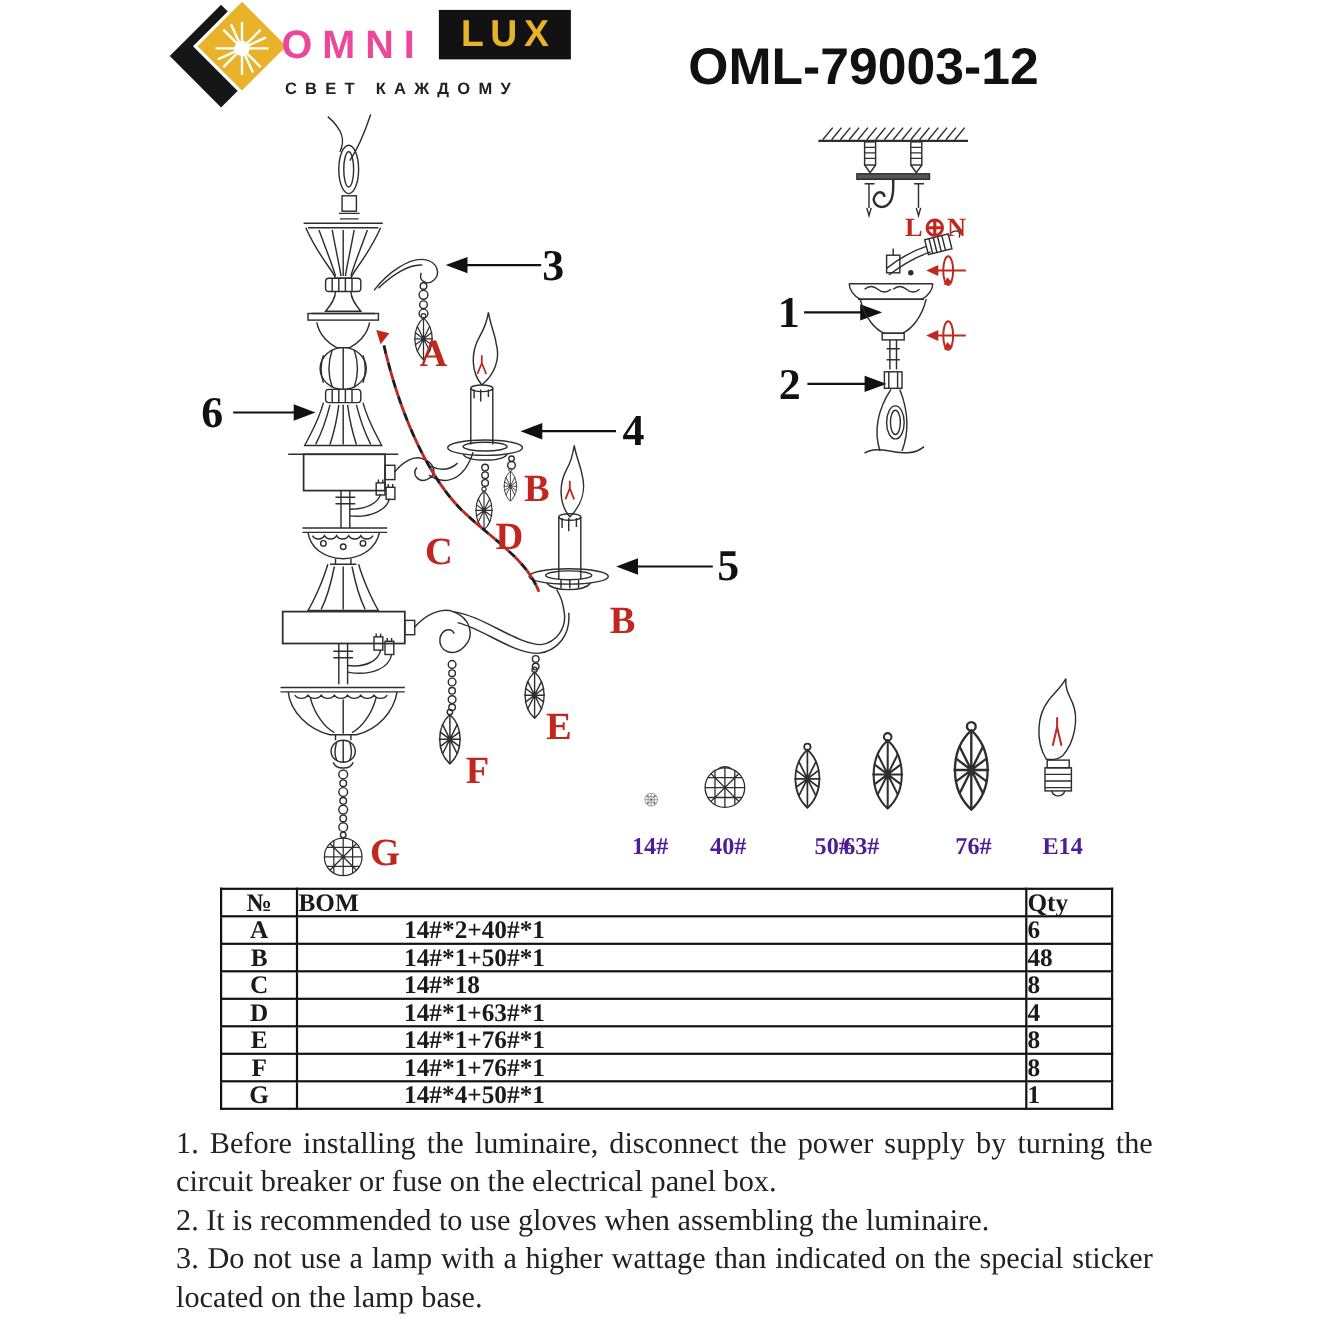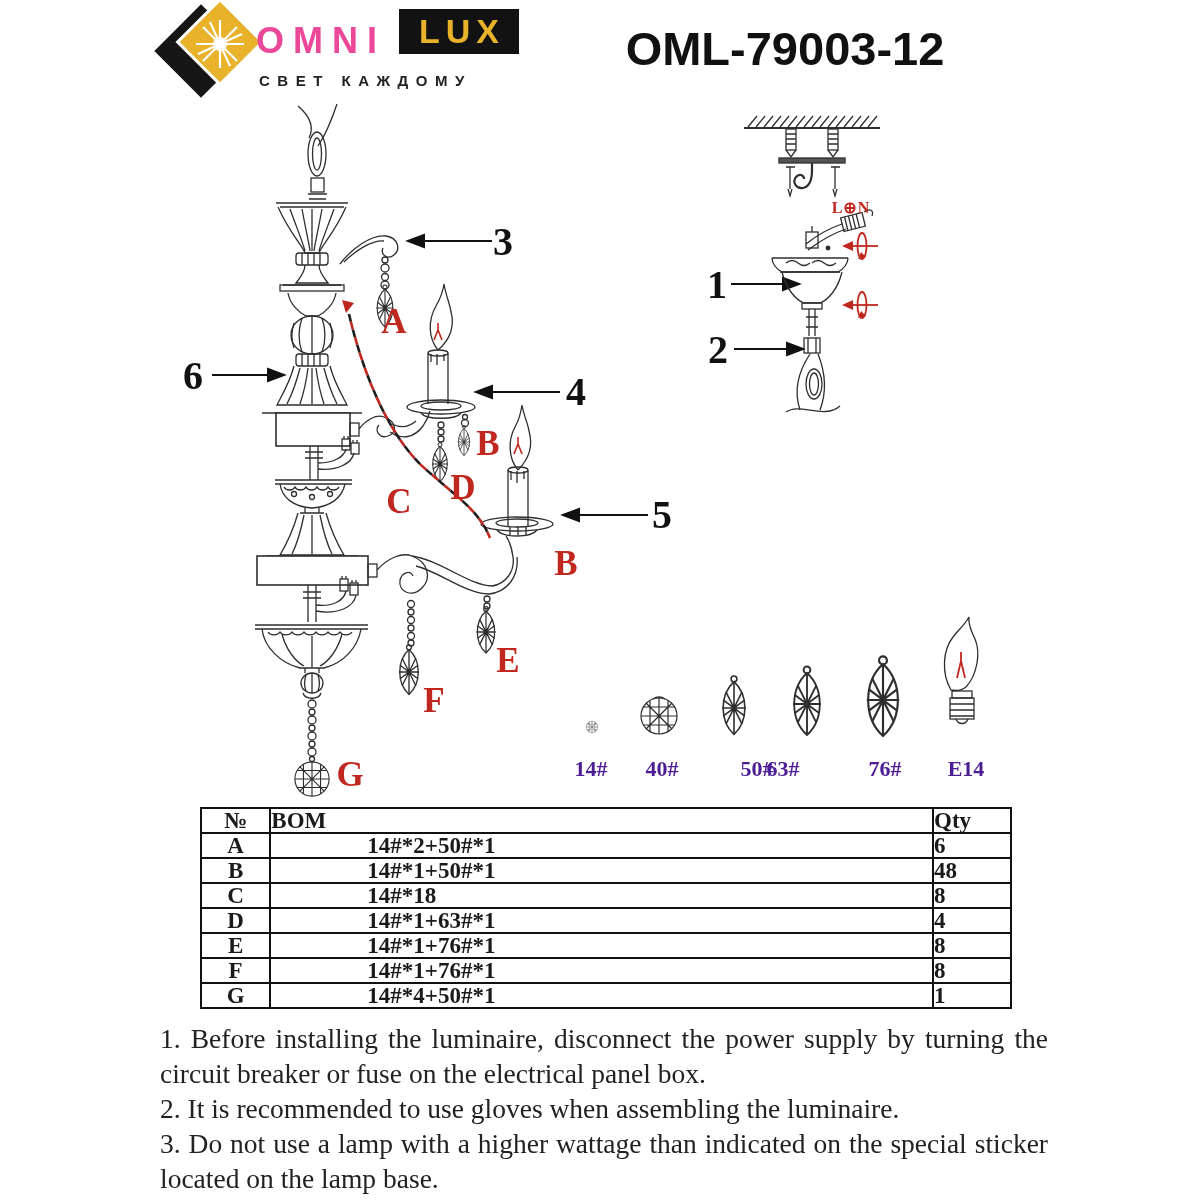--- a/index.html
+++ b/index.html
@@ -15,7 +15,7 @@
      letter-spacing:6px;color:#e8b32a;padding-left:6px;}
   .tagline{position:absolute;left:259px;top:72px;font-family:"Liberation Sans",sans-serif;
      font-weight:bold;font-size:15px;letter-spacing:7.5px;color:#222;}
-  .model{position:absolute;left:592px;top:21px;width:386px;text-align:center;
+  .model{position:absolute;left:592px;top:32px;width:386px;text-align:center;
      font-family:"Liberation Sans",sans-serif;font-weight:bold;font-size:47px;color:#111;}
   
   .cl{position:absolute;transform:translate(-50%,-50%);font-weight:bold;font-size:40px;color:#111;}

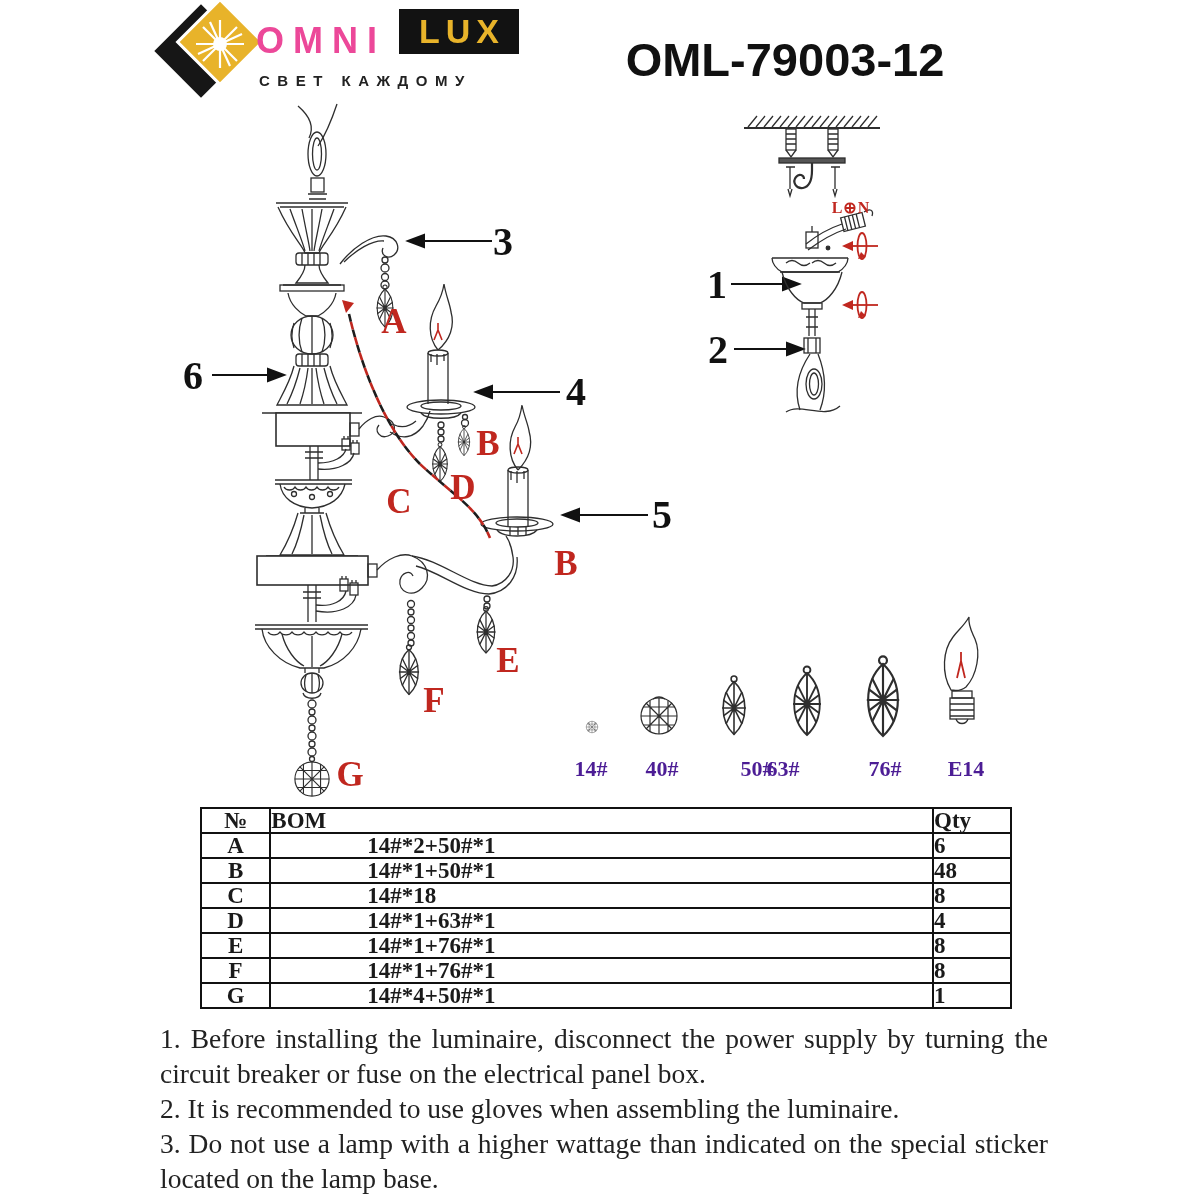--- a/index.html
+++ b/index.html
@@ -20,7 +20,7 @@
   
   .cl{position:absolute;transform:translate(-50%,-50%);font-weight:bold;font-size:40px;color:#111;}
   .cr{position:absolute;transform:translate(-50%,-50%);font-weight:bold;font-size:35px;color:#c0271f;}
-  .ln{position:absolute;transform:translate(-50%,-50%);font-weight:bold;font-size:16px;
+  .ln{position:absolute;transform:translate(-50%,-50%);font-weight:bold;font-size:24px;
       letter-spacing:1px;color:#c0271f;}
   .pl{position:absolute;transform:translate(-50%,-50%);font-weight:bold;font-size:22px;color:#4c1d95;}
   

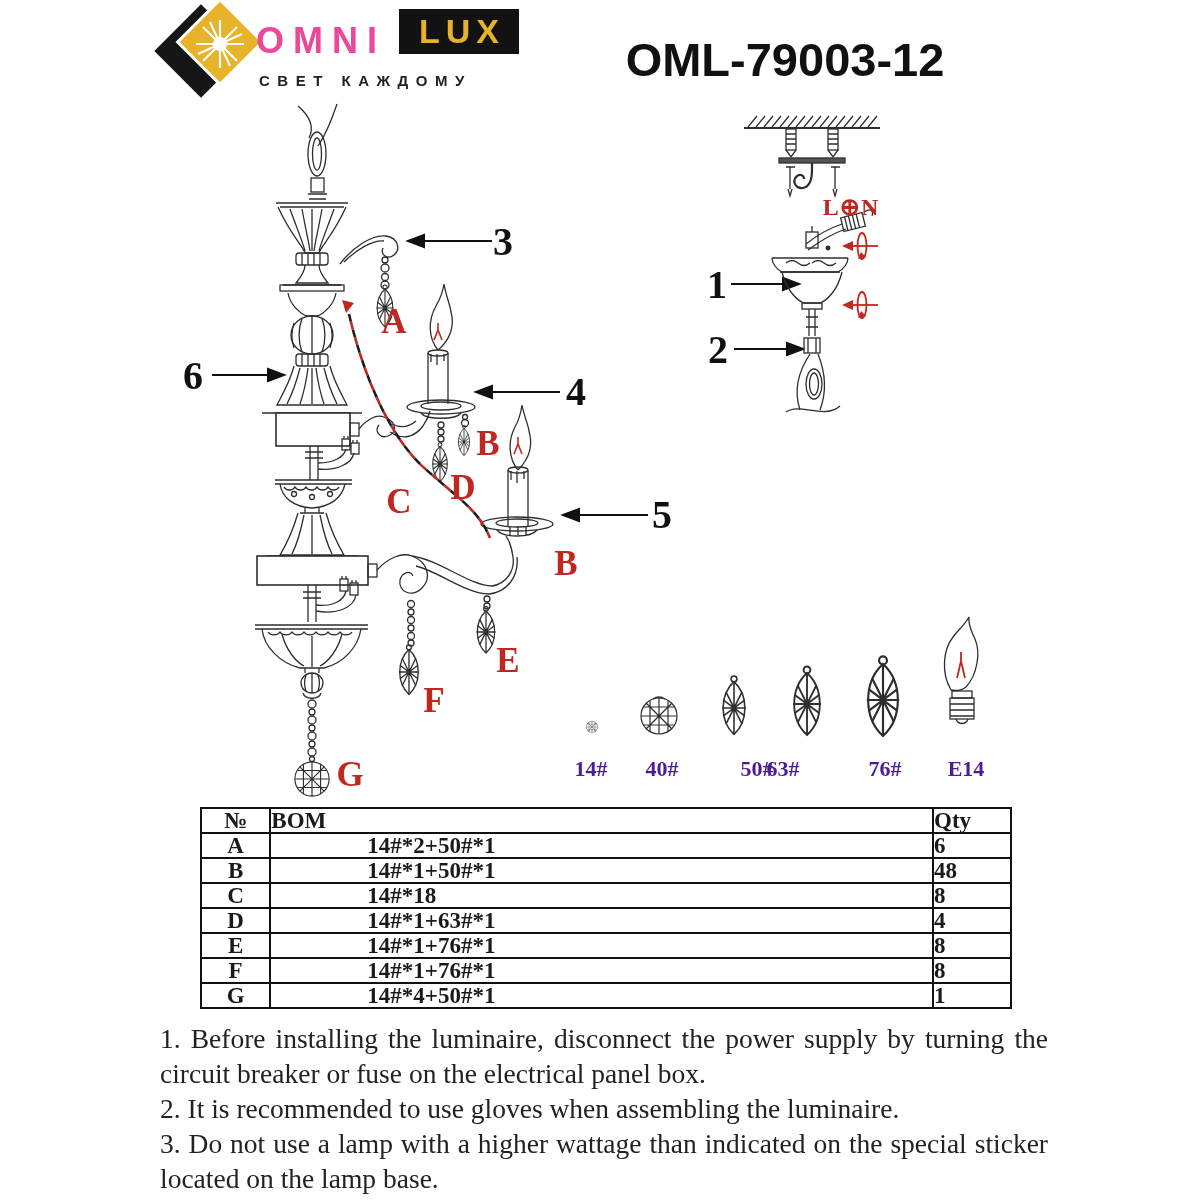--- a/index.html
+++ b/index.html
@@ -336,7 +336,7 @@
     <tbody>
       <tr>
         <td class="c-no">A</td>
-        <td class="c-bom">14#*2+50#*1</td>
+        <td class="c-bom">14#*2+40#*1</td>
         <td class="c-qty">6</td>
       </tr>
       <tr>

